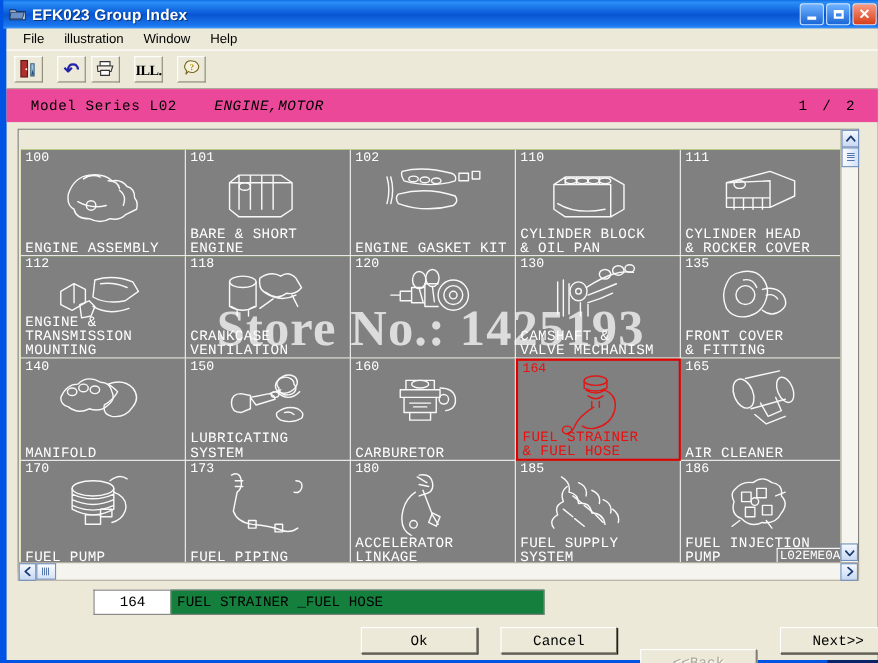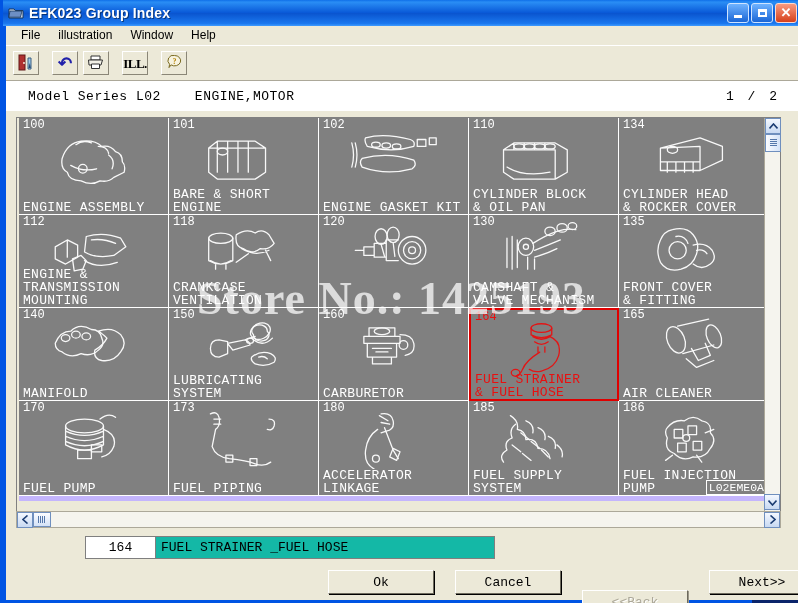--- a/index.html
+++ b/index.html
@@ -77,7 +77,7 @@
   
   .headerrow{
     height:30px;display:flex;align-items:center;
-    padding:0 18px 0 22px;background:#ffffff;
+    padding:0 18px 0 22px;background:#ec4899;
     font-family:"Liberation Mono",monospace;font-size:13px;color:#000;
   }
   .hdr-model{letter-spacing:.5px;}

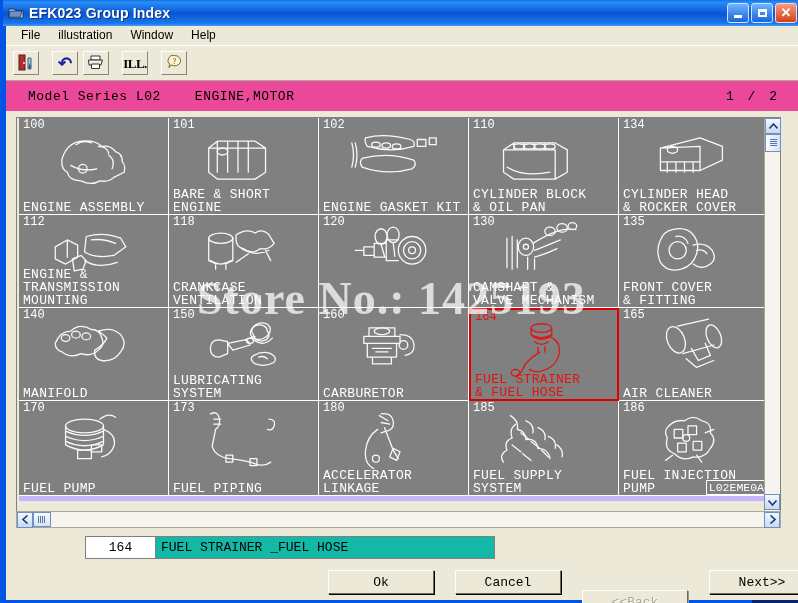--- a/index.html
+++ b/index.html
@@ -81,7 +81,7 @@
     font-family:"Liberation Mono",monospace;font-size:13px;color:#000;
   }
   .hdr-model{letter-spacing:.5px;}
-  .hdr-desc{margin-left:34px;letter-spacing:.5px;}
+  .hdr-desc{margin-left:34px;letter-spacing:.5px;font-style:italic;}
   .hdr-page{margin-left:auto;letter-spacing:3px;}
   
   .panel{

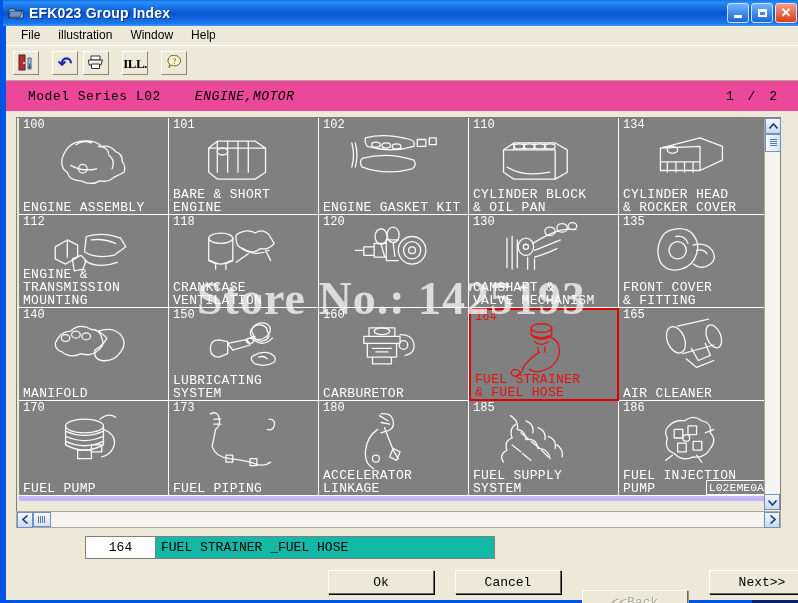--- a/index.html
+++ b/index.html
@@ -89,8 +89,8 @@
     background:#ece9d8;border:1px solid #808080;box-sizing:border-box;
   }
   .gridwrap{
-    position:absolute;left:2px;top:0;width:745px;height:383px;
-    background:#c4b5fd;overflow:hidden;
+    position:absolute;left:2px;top:18px;width:745px;height:383px;
+    background:#84cc16;overflow:hidden;
   }
   .grid{
     position:relative;width:750px;height:384px;

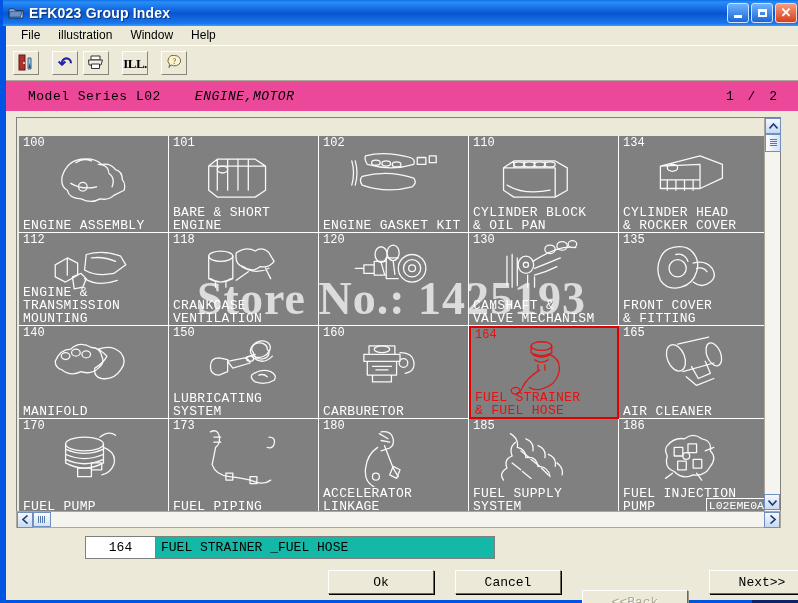--- a/index.html
+++ b/index.html
@@ -338,7 +338,7 @@
 &amp; OIL PAN</div>
           </div>
           <div class="cell">
-            <div class="num">134</div>
+            <div class="num">111</div>
             <div class="art"><svg viewBox="0 0 110 72" width="110" height="62" preserveAspectRatio="xMidYMid meet">
                 <g fill="none" stroke="#ffffff" stroke-width="1.5" stroke-linejoin="round" stroke-linecap="round">
                   <path d="M16 28 l46 -12 l26 10 l0 16 l-26 12 l-46 0 z M16 28 l46 -2 M62 26 v28 M16 44 h46 M24 44 v12 M34 44 v12 M44 44 v12 M54 44 v12"></path>

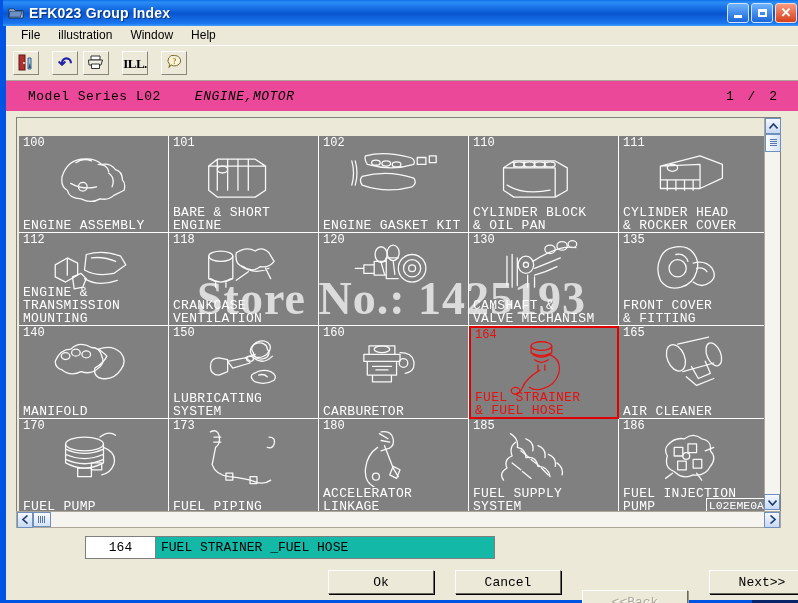--- a/index.html
+++ b/index.html
@@ -180,7 +180,7 @@
     font-family:"Liberation Mono",monospace;font-size:13px;color:#000;
   }
   .fld-desc{
-    width:340px;height:23px;background:#14b8a6;
+    width:340px;height:23px;background:#15803d;
     border:1px solid #7f7f7f;box-sizing:border-box;
     display:flex;align-items:center;padding-left:5px;
     font-family:"Liberation Mono",monospace;font-size:13px;color:#000;

